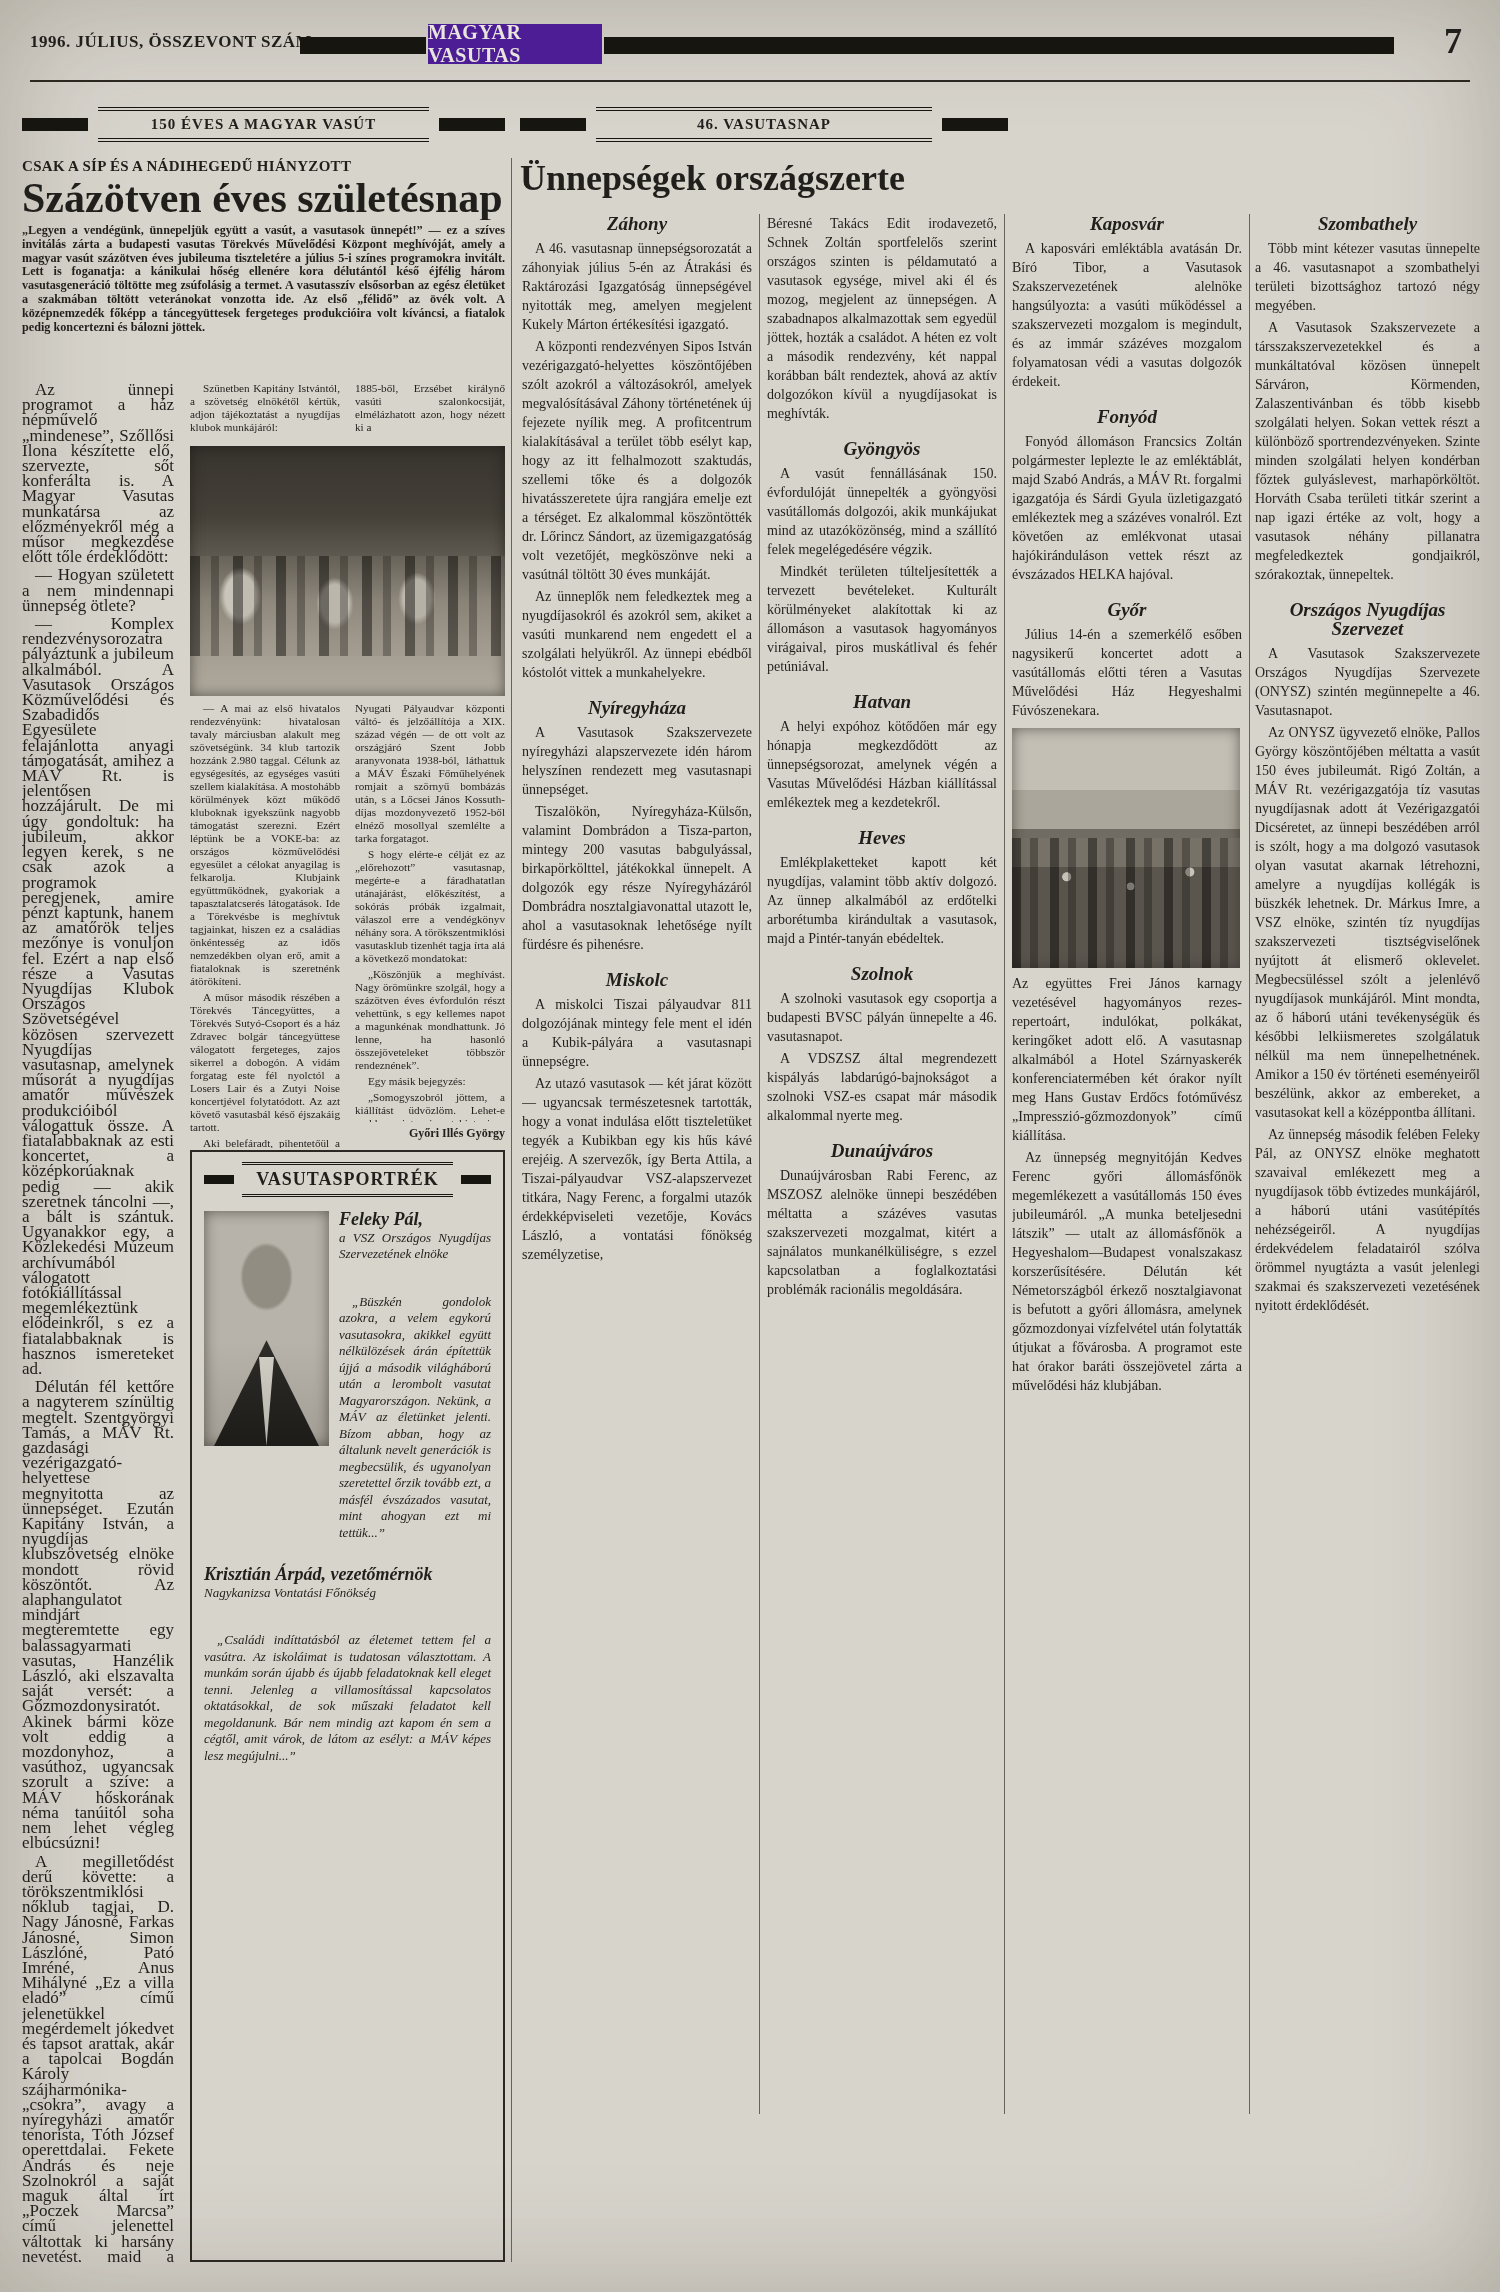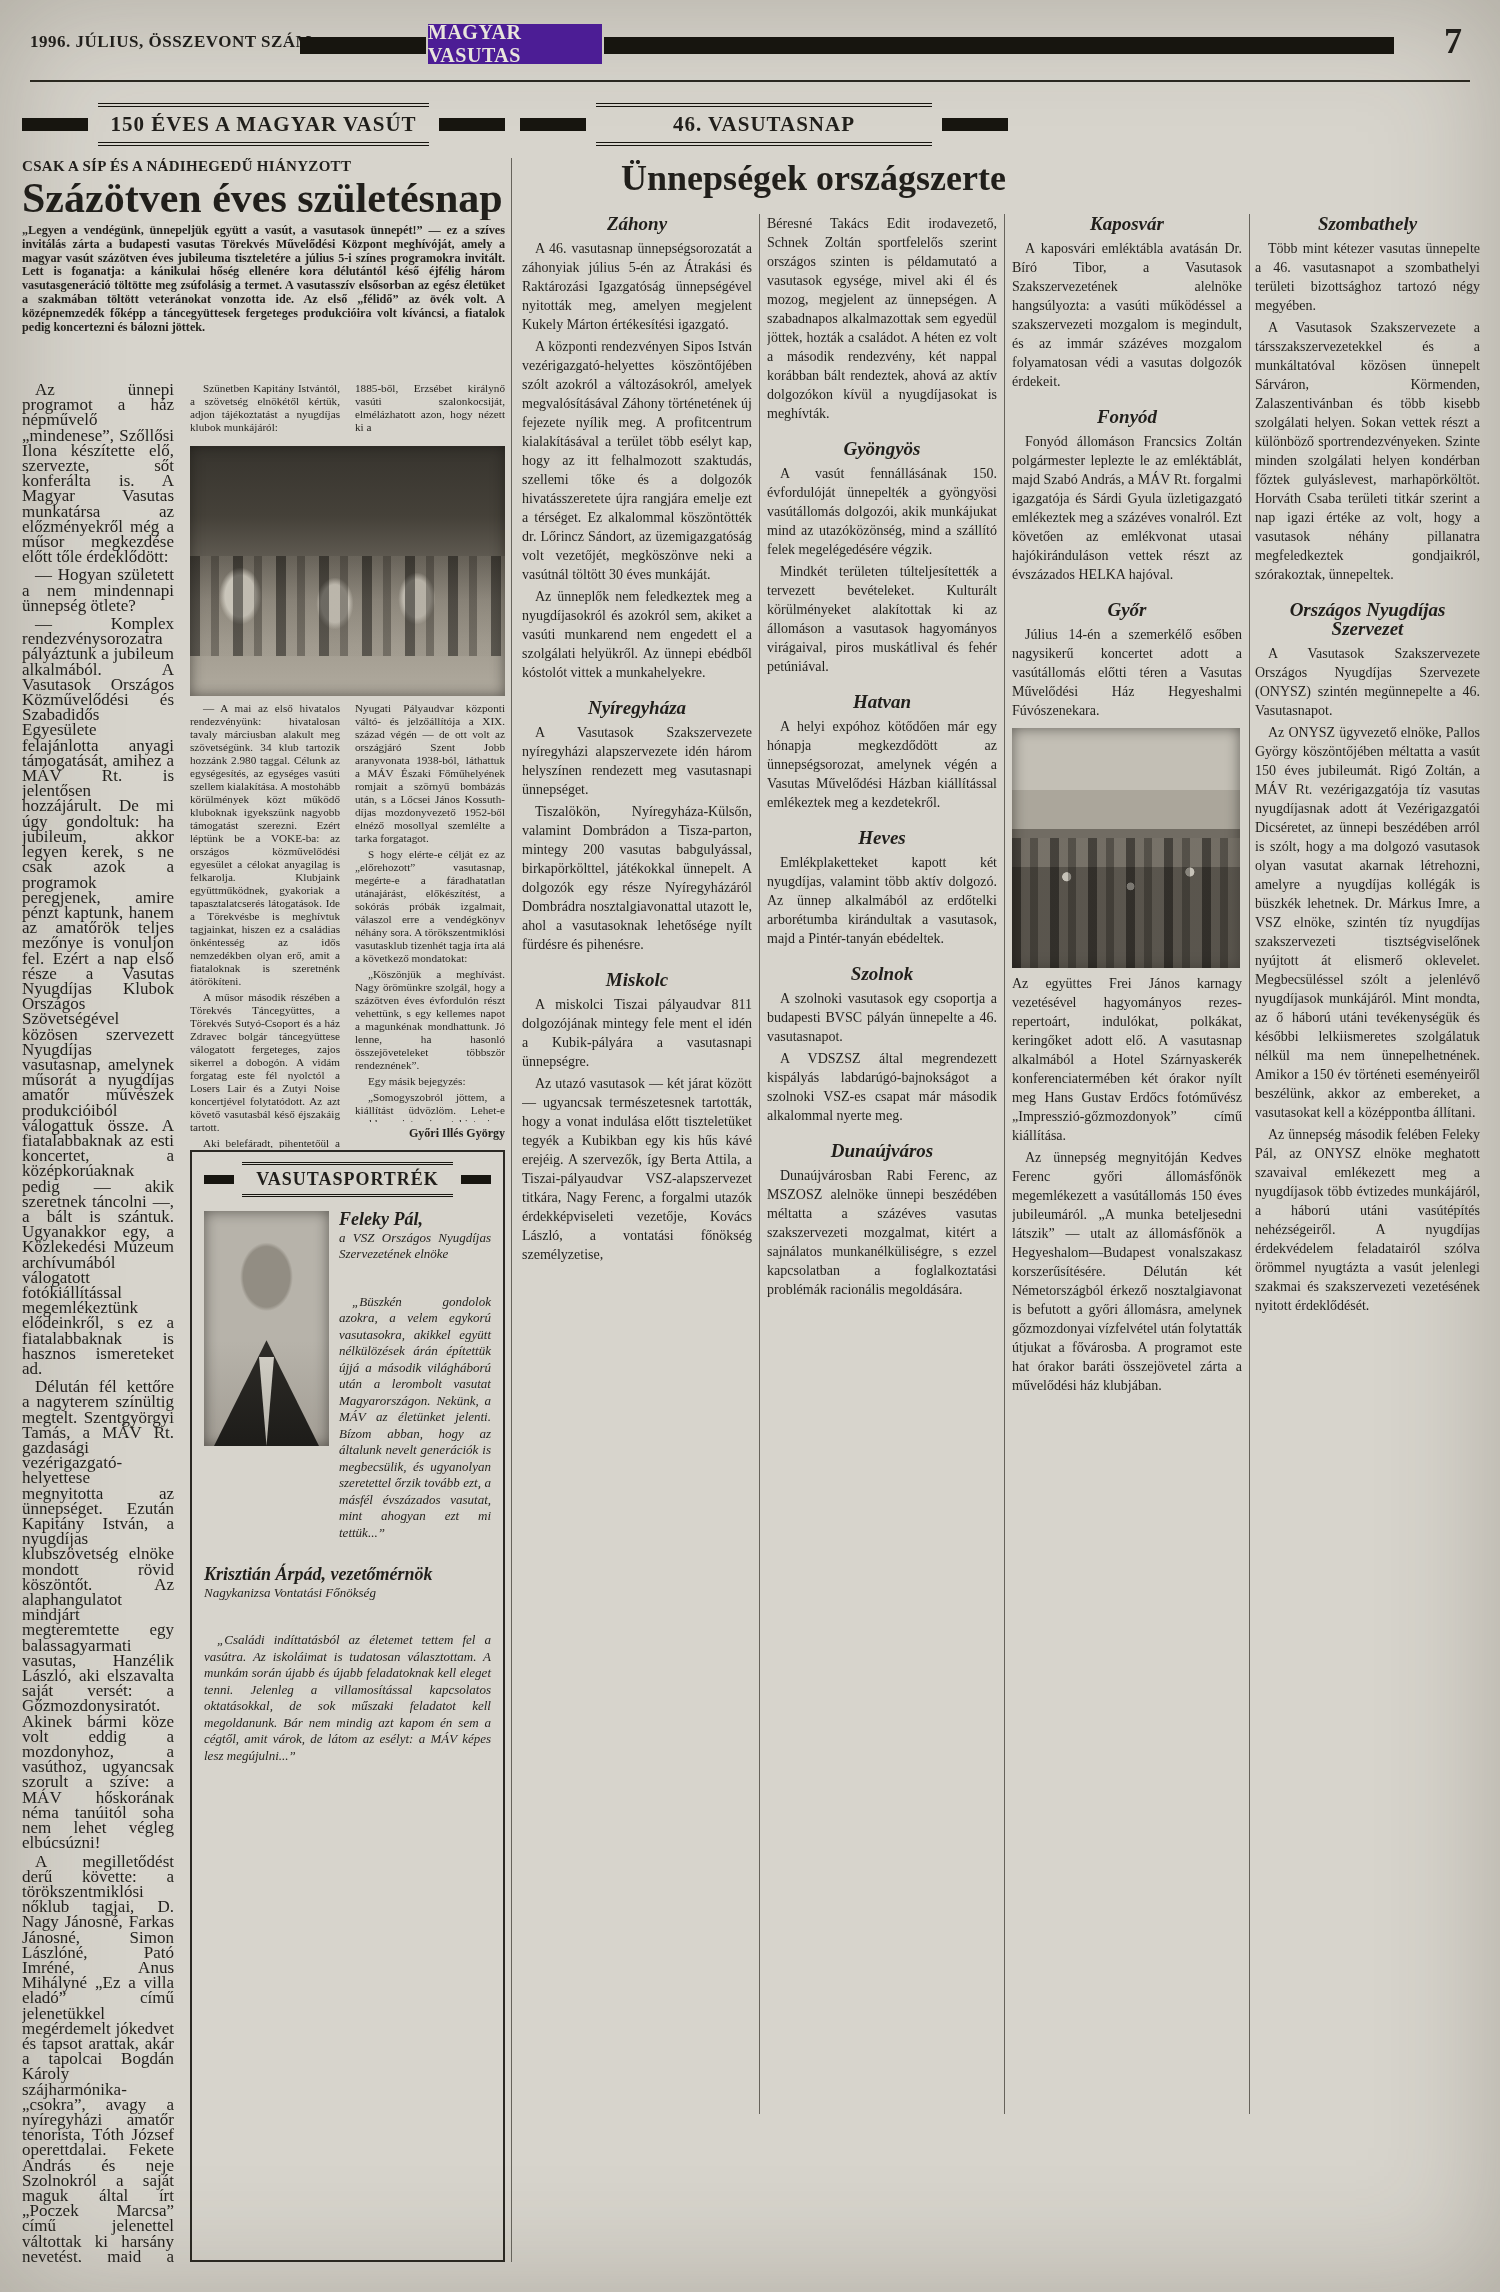--- a/index.html
+++ b/index.html
@@ -28,7 +28,7 @@
   .banner-left{left:22px;top:100px;width:483px;height:48px;}
   .banner-right{left:520px;top:100px;width:488px;height:48px;}
   .bbar{flex:0 0 66px;height:13px;background:#17150f;}
-  .btitle{flex:1;text-align:center;font-weight:bold;font-size:21px;letter-spacing:1px;
+  .btitle{flex:1;text-align:center;font-weight:bold;font-size:15px;letter-spacing:1px;
     padding:5px 0;border-top:4px double #17150f;border-bottom:4px double #17150f;white-space:nowrap;}
 
   .vrule{background:#66635b;width:1px;}

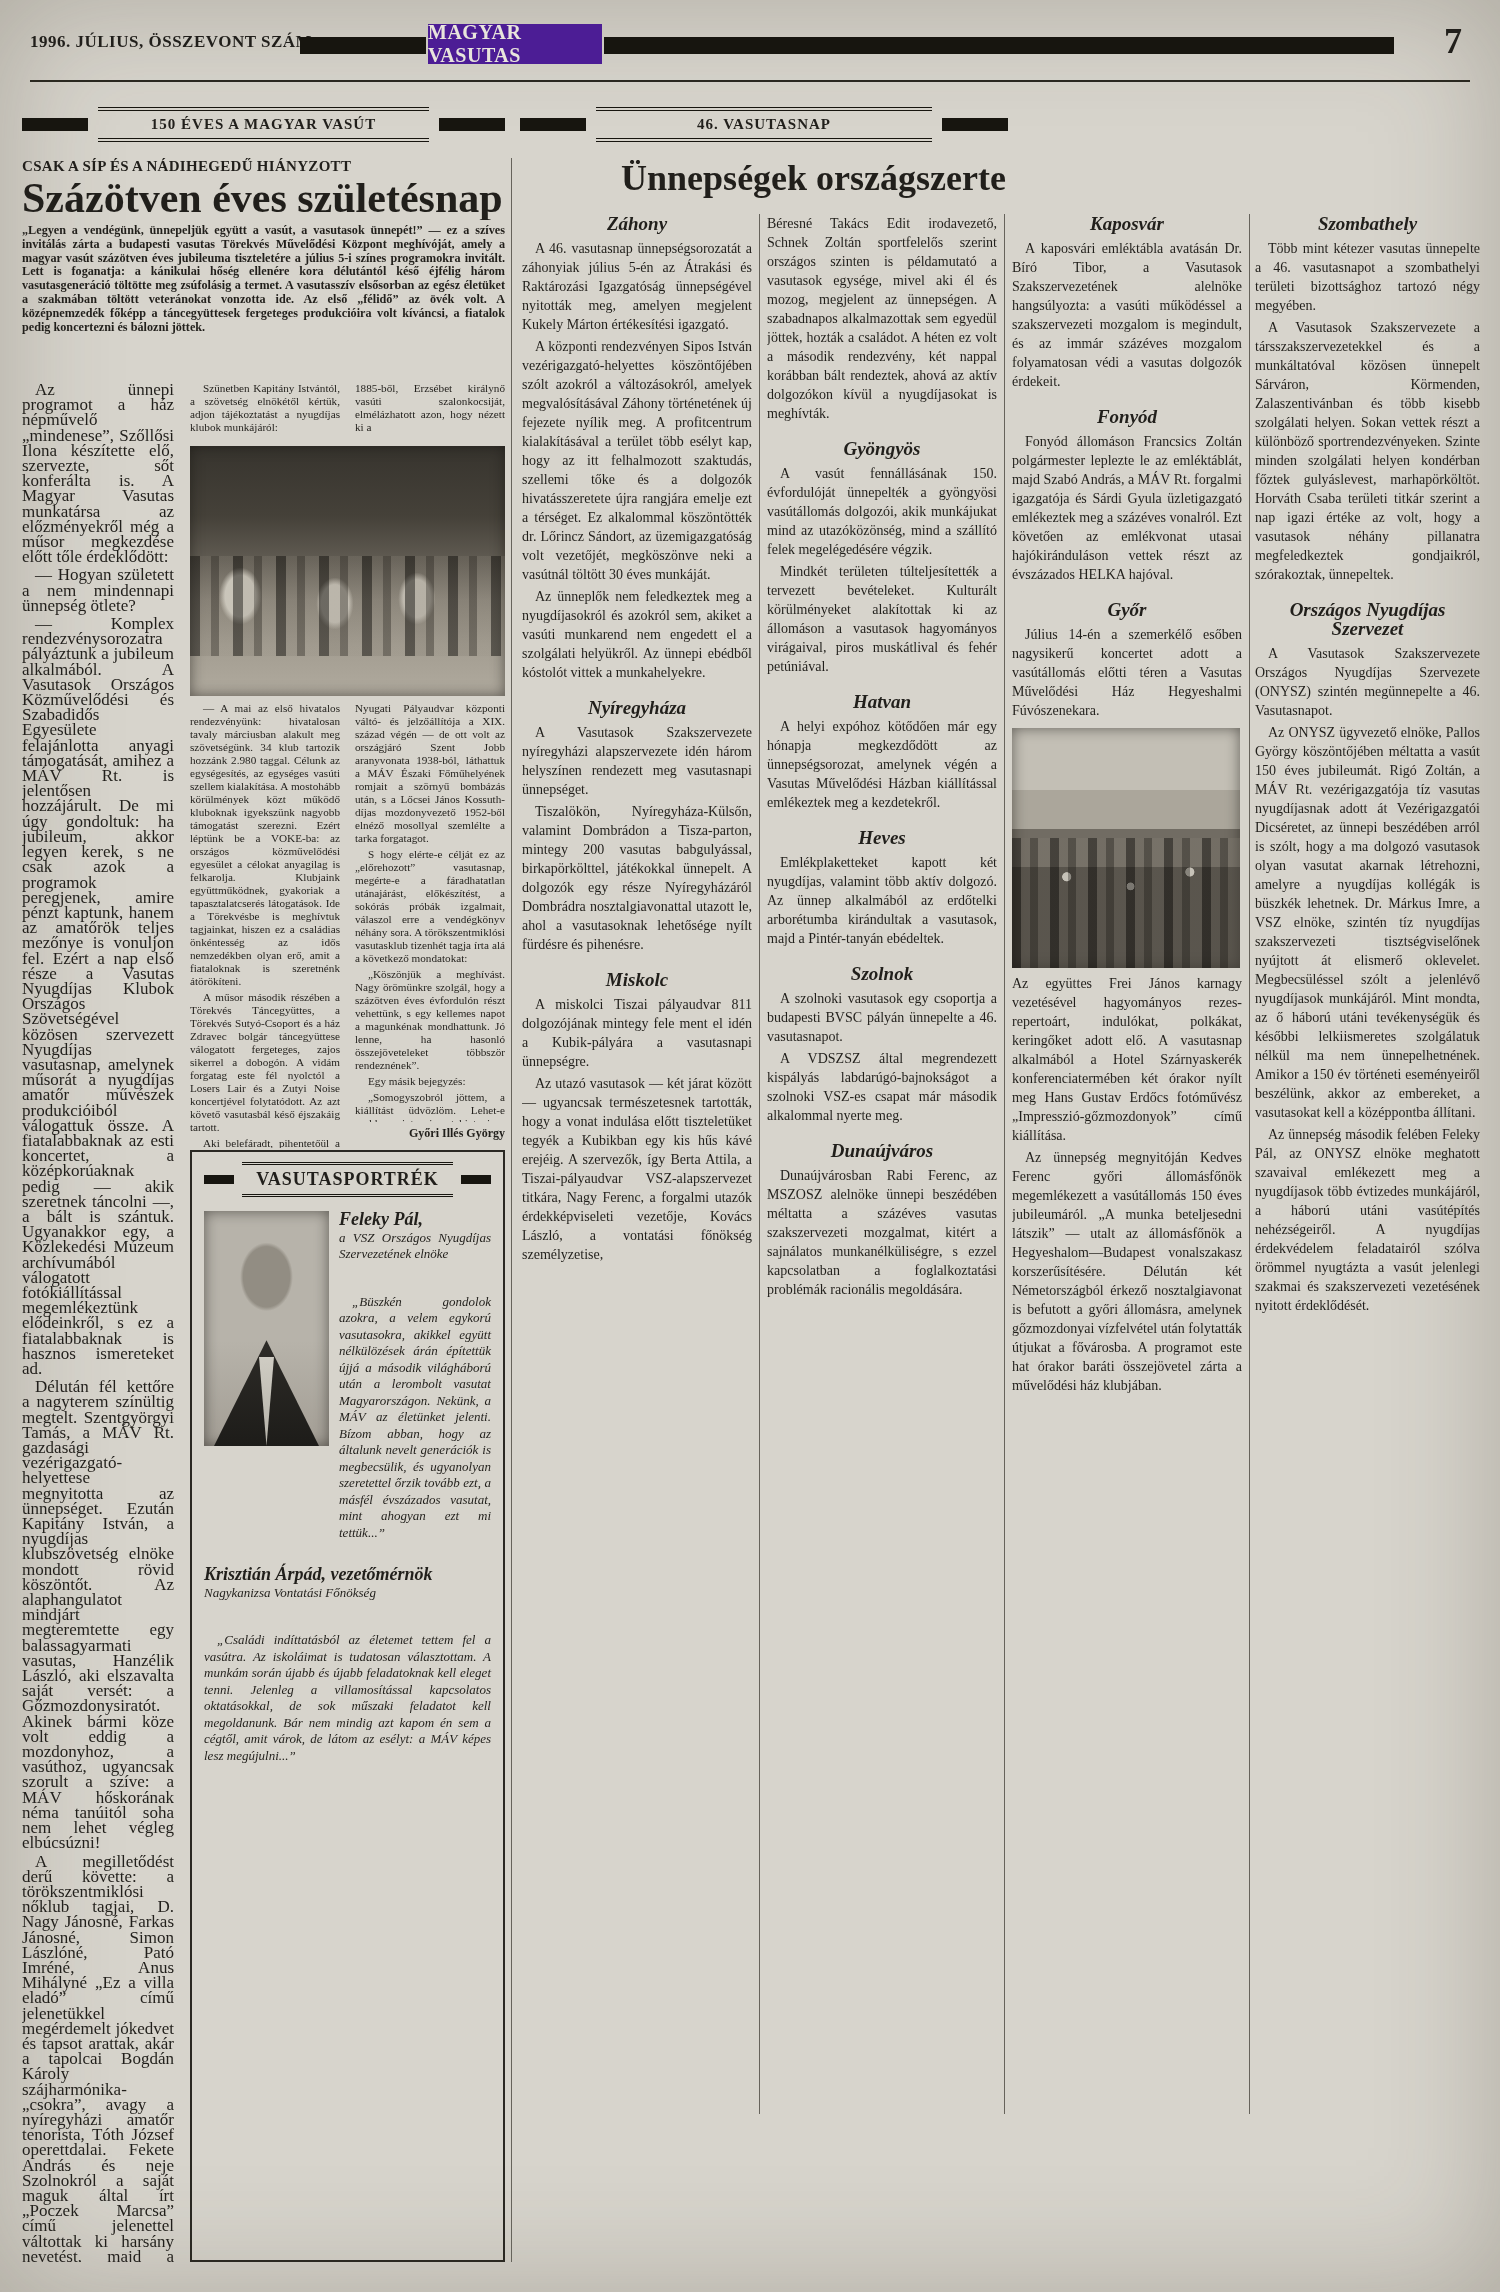--- a/index.html
+++ b/index.html
@@ -94,7 +94,7 @@
   .pentry2{margin-top:22px;font-size:13px;line-height:16.5px;}
 
   
-  .headline-right{left:520px;top:160px;width:486px;text-align:right;font-weight:bold;font-size:36px;line-height:1.05;}
+  .headline-right{left:520px;top:160px;width:486px;text-align:left;font-weight:bold;font-size:36px;line-height:1.05;}
   .rcol{width:230px;top:214px;height:2048px;font-size:14px;line-height:19px;}
   .colA{left:522px;}
   .colB{left:767px;}

